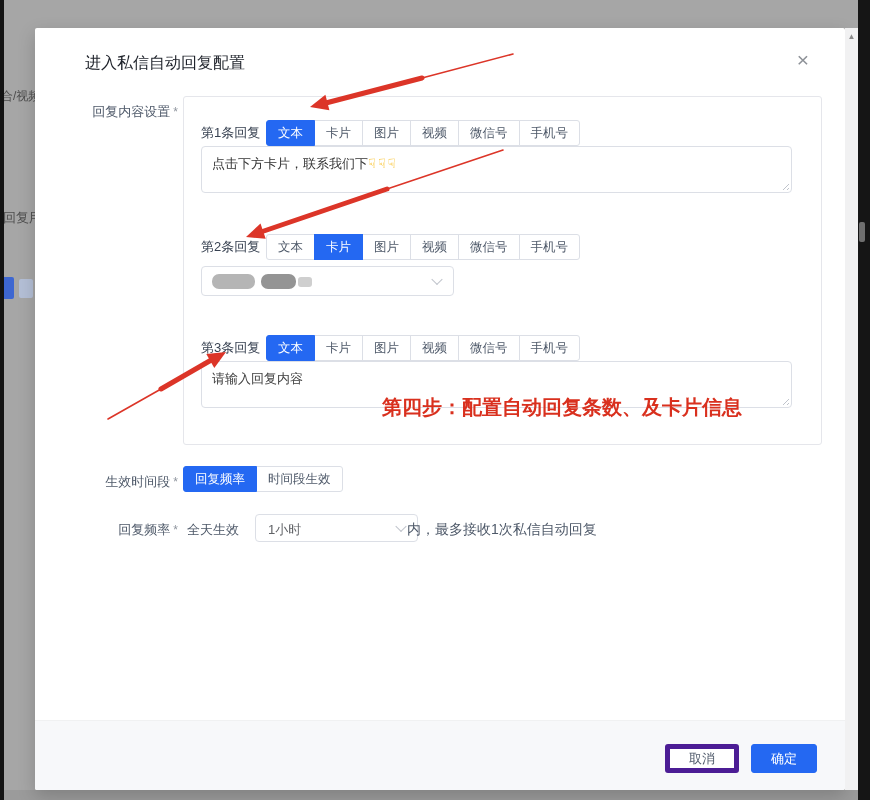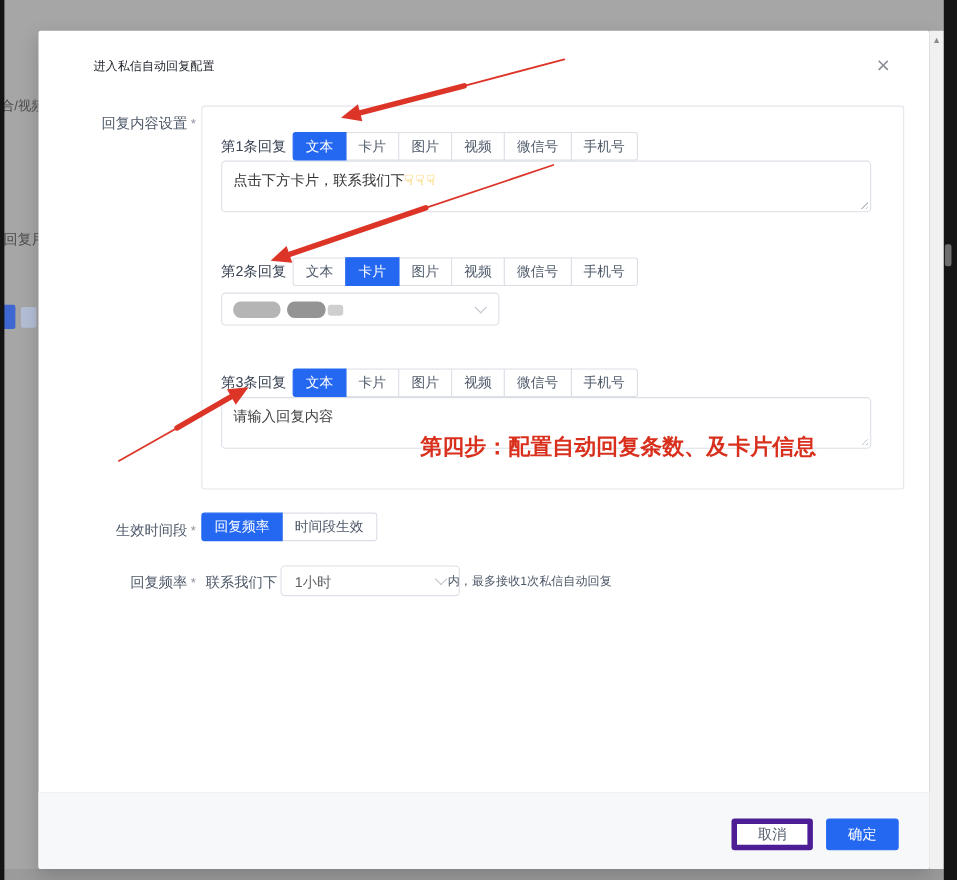--- a/index.html
+++ b/index.html
@@ -21,7 +21,7 @@
   
   .modal{position:absolute;left:35px;top:28px;width:810px;height:762px;background:#fff;border-radius:2px;
          box-shadow:0 6px 18px rgba(0,0,0,.18);z-index:3;}
-  .modal-title{position:absolute;left:50px;top:25px;font-size:11px;color:#1d2129;}
+  .modal-title{position:absolute;left:50px;top:25px;font-size:16px;color:#1d2129;}
   .modal-close{position:absolute;right:30px;top:20px;font-size:21px;color:#8d9197;cursor:pointer;line-height:1;background:none;border:none;font-family:inherit;}
   .form-label{position:absolute;left:0;width:143px;text-align:right;font-size:13px;color:#4e5969;white-space:nowrap;}
   .lab-content{top:75px;} .lab-period{top:445px;} .lab-freq{top:493px;}

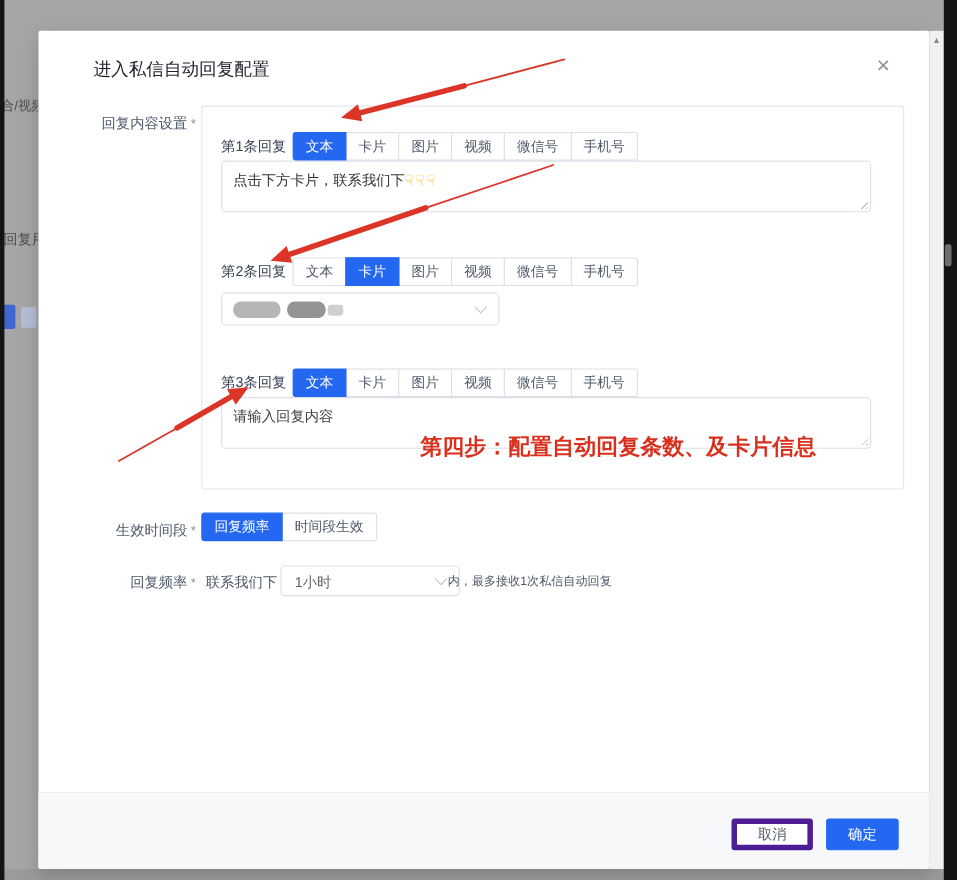--- a/index.html
+++ b/index.html
@@ -152,7 +152,7 @@
     <div class="form-label lab-freq">
       <span>回复频率</span><span class="req">*</span>
     </div>
-    <span class="freq-prefix">联系我们下</span>
+    <span class="freq-prefix">全天生效</span>
     <div class="select freq-select">
       <span class="freq-value">1小时</span>
       <span class="chevron"></span>

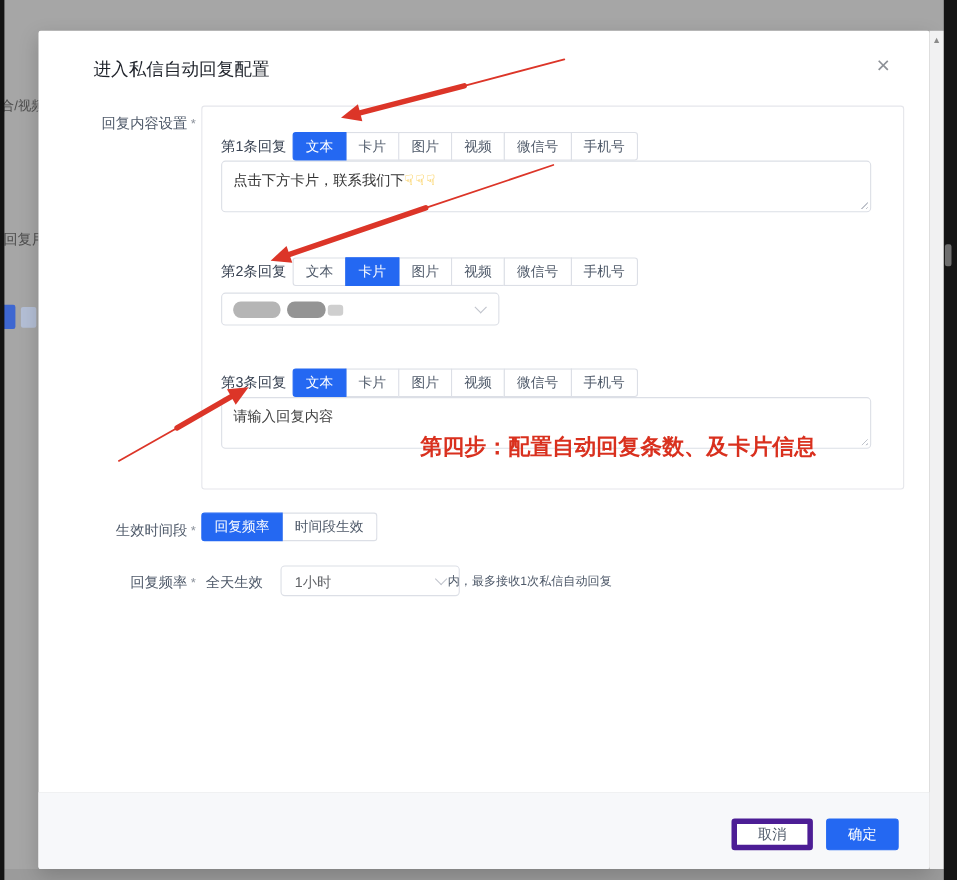--- a/index.html
+++ b/index.html
@@ -57,7 +57,7 @@
   .freq-prefix{position:absolute;left:152px;top:493px;font-size:13px;color:#4e5969;}
   .freq-select{left:220px;top:486px;width:163px;height:28px;}
   .freq-value{position:absolute;left:12px;top:6px;font-size:13px;color:#606266;}
-  .freq-suffix{position:absolute;left:372px;top:493px;font-size:11px;color:#4e5969;white-space:nowrap;}
+  .freq-suffix{position:absolute;left:372px;top:493px;font-size:14px;color:#4e5969;white-space:nowrap;}
   .modal-footer{position:absolute;left:0;bottom:0;width:100%;height:70px;background:#f7f8fa;border-top:1px solid #f0f1f2;
                 border-radius:0 0 2px 2px;display:flex;align-items:flex-start;justify-content:flex-end;
                 padding:23px 28px 0 0;box-sizing:border-box;gap:12px;}

